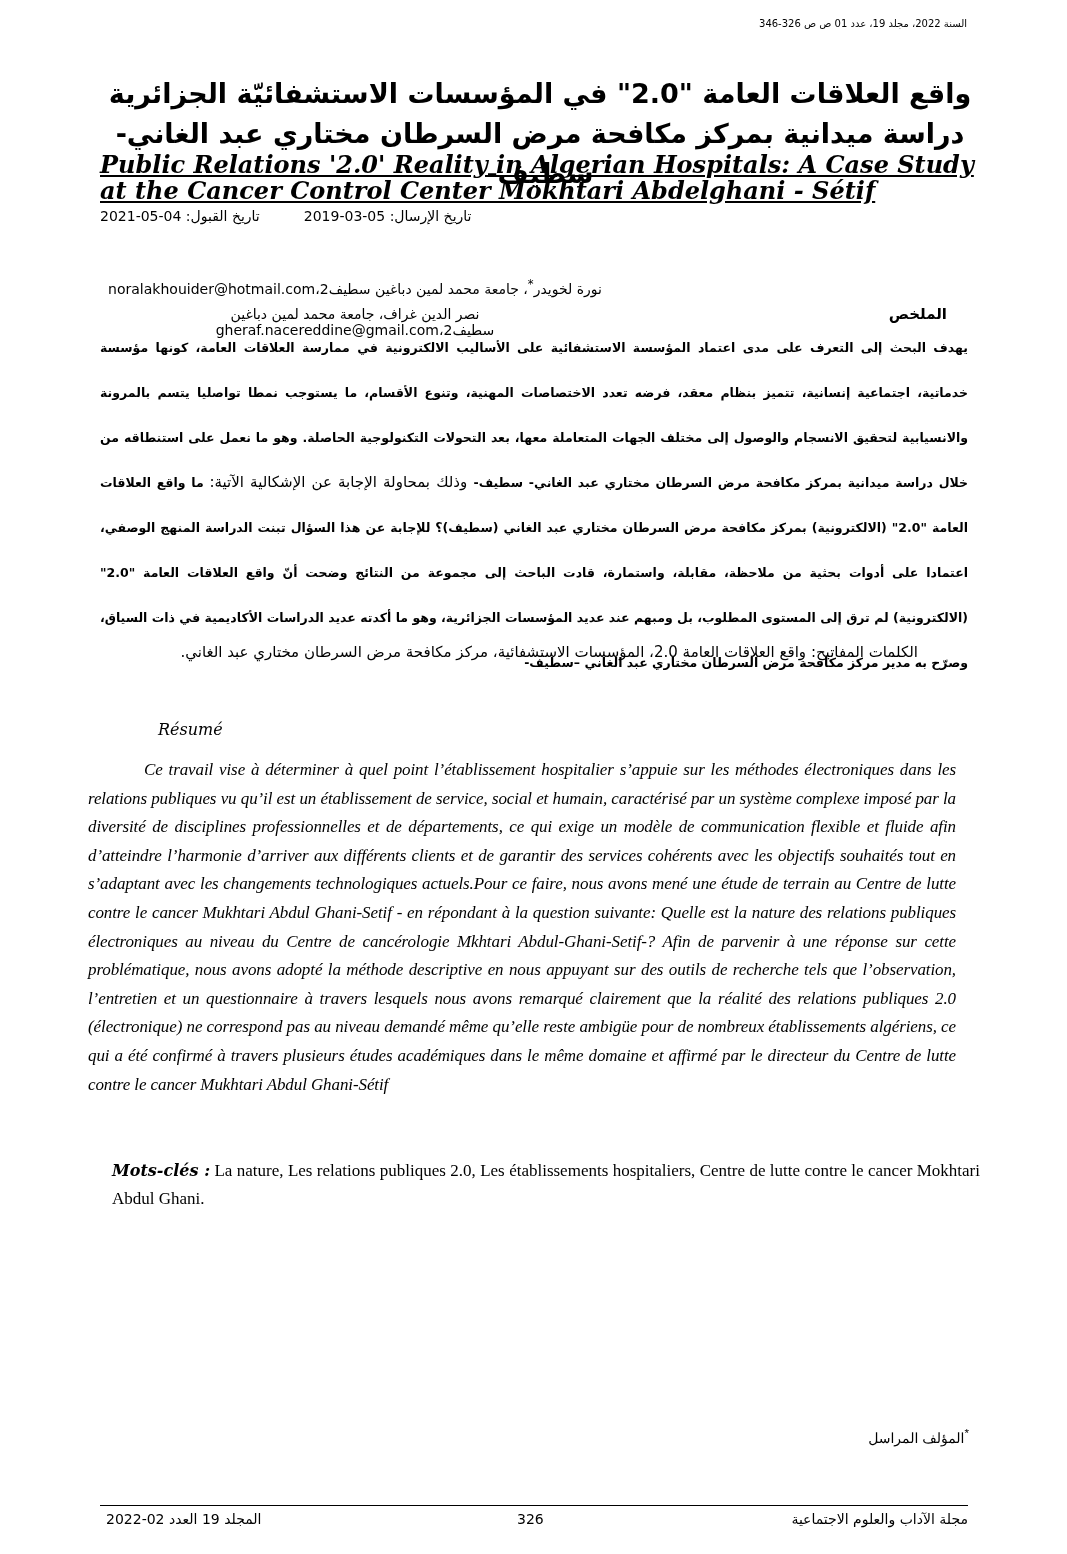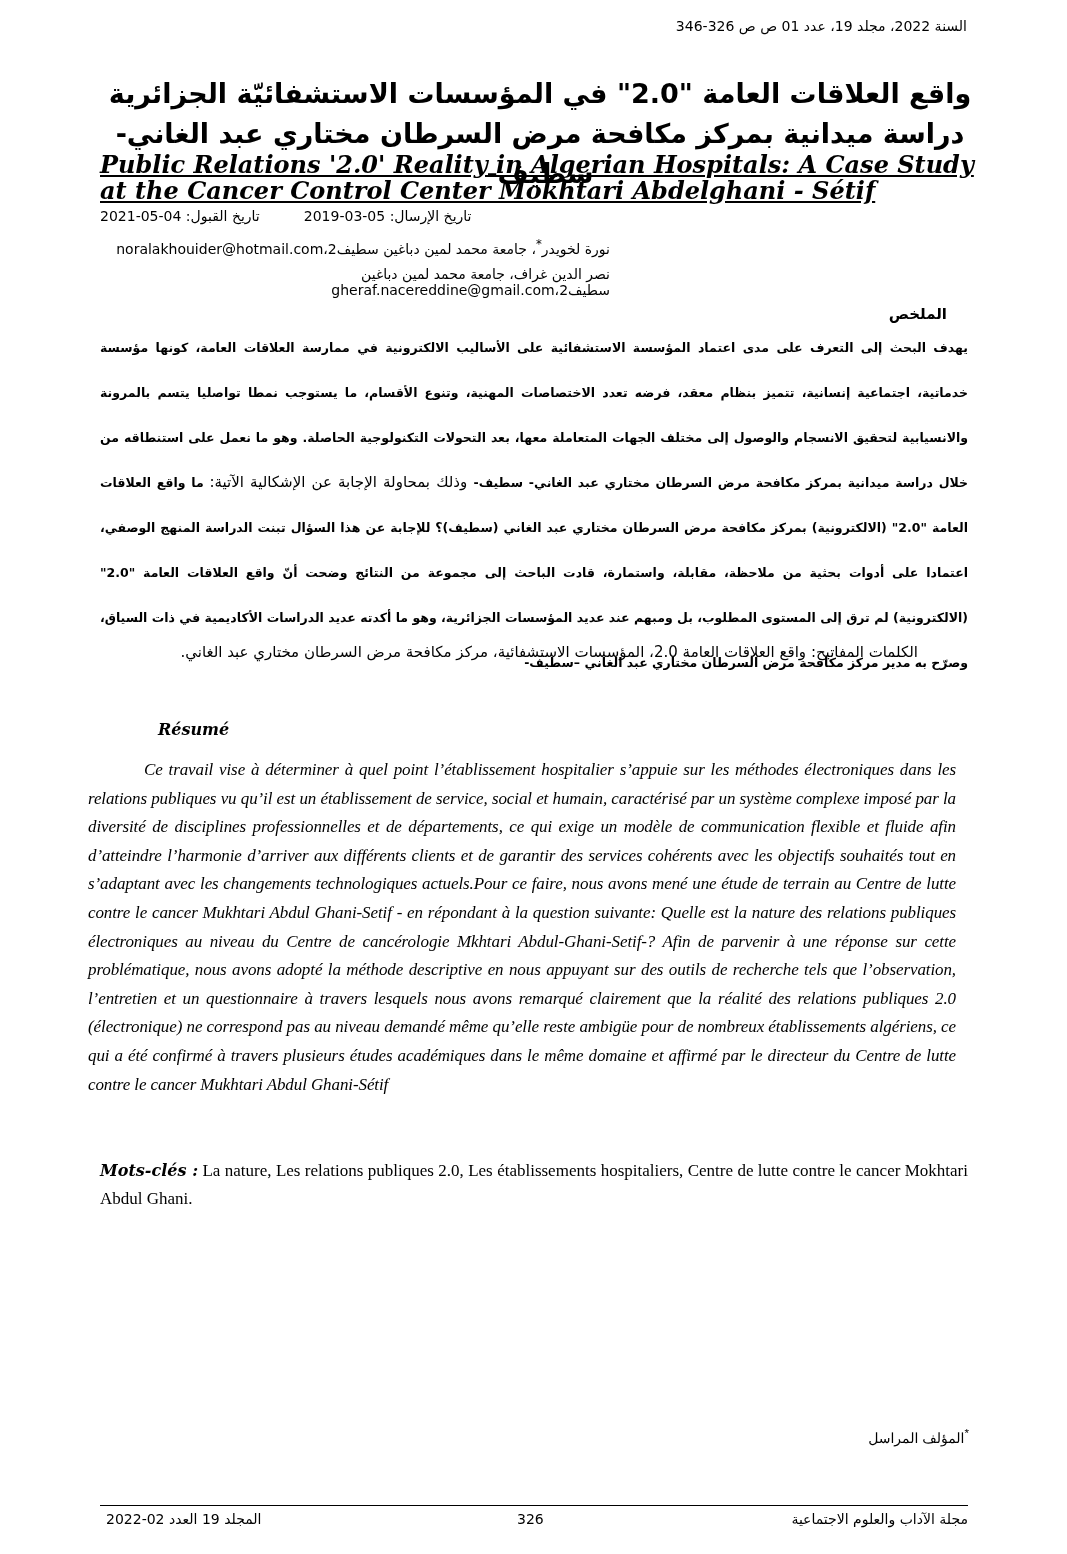--- a/index.html
+++ b/index.html
@@ -6,7 +6,7 @@
   body { width: 1067px; height: 1554px; position: relative; overflow: hidden; color: #000; font-family: "DejaVu Serif", serif; }
   .abs { position: absolute; }
   .rtl { direction: rtl; unicode-bidi: embed; }
-  .header-line { top: 18px; right: 100px; font-size: 14px; font-family: "DejaVu Sans", sans-serif; }
+  .header-line { top: 18px; right: 100px; font-size: 10px; font-family: "DejaVu Sans", sans-serif; }
   .ar-title { top: 74px; left: 100px; width: 880px; text-align: center; font-size: 27px; line-height: 40px; font-weight: bold; font-family: "DejaVu Sans", sans-serif; }
   .en-title { top: 152px; left: 100px; width: 880px; text-align: left; font-size: 24px; line-height: 26px; font-weight: bold; font-style: italic; font-family: "DejaVu Serif", serif; text-decoration: underline; }
   .dates { top: 208px; left: 100px; width: 640px; font-size: 14px; font-family: "DejaVu Sans", sans-serif; display: flex; justify-content: flex-end; gap: 44px; direction: rtl; }

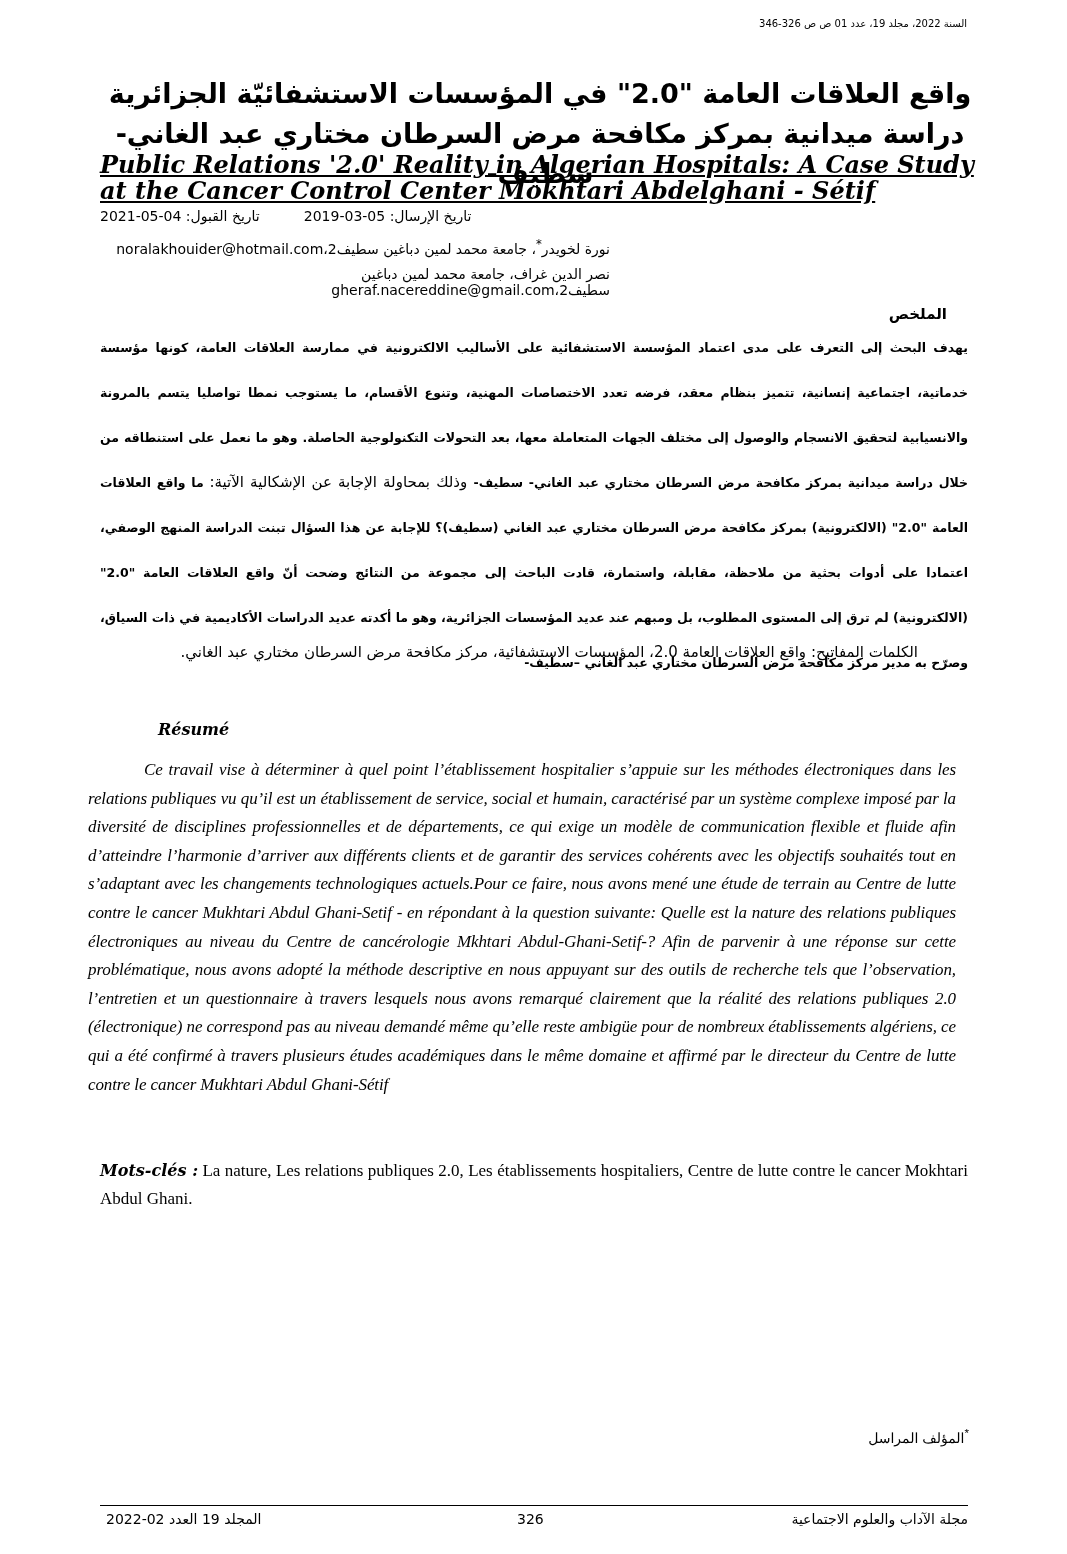--- a/index.html
+++ b/index.html
@@ -10,7 +10,7 @@
   .ar-title { top: 74px; left: 100px; width: 880px; text-align: center; font-size: 27px; line-height: 40px; font-weight: bold; font-family: "DejaVu Sans", sans-serif; }
   .en-title { top: 152px; left: 100px; width: 880px; text-align: left; font-size: 24px; line-height: 26px; font-weight: bold; font-style: italic; font-family: "DejaVu Serif", serif; text-decoration: underline; }
   .dates { top: 208px; left: 100px; width: 640px; font-size: 14px; font-family: "DejaVu Sans", sans-serif; display: flex; justify-content: flex-end; gap: 44px; direction: rtl; }
-  .author { left: 100px; width: 510px; font-size: 14px; font-family: "DejaVu Sans", sans-serif; direction: rtl; text-align: right; }
+  .author { left: 100px; width: 510px; font-size: 14px; font-family: "DejaVu Sans", sans-serif; direction: rtl; text-align: center; margin-top: 40px; }
   .author-1 { top: 237px; }
   .author-2 { top: 266px; }
   .ar-abs-heading { top: 305px; right: 120px; font-size: 15px; font-weight: bold; font-family: "DejaVu Sans", sans-serif; }

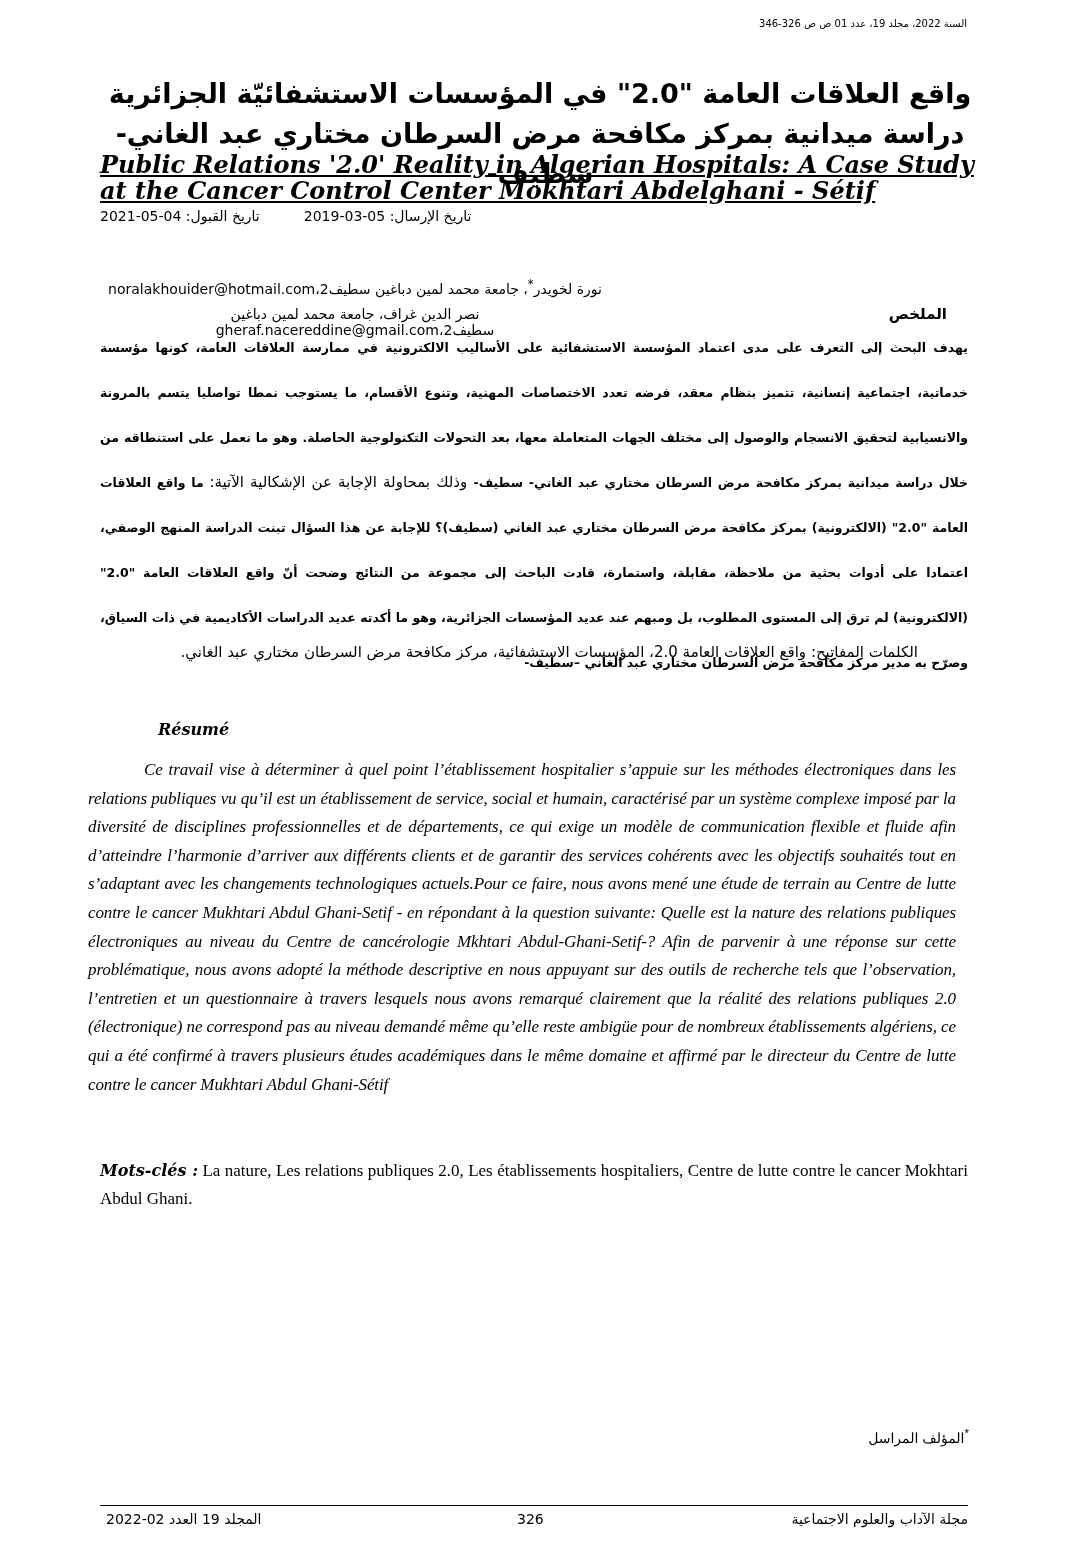--- a/index.html
+++ b/index.html
@@ -18,7 +18,7 @@
   .ar-abstract .big { font-size: 15px; font-weight: normal; }
   .ar-keywords { top: 643px; left: 150px; width: 768px; direction: rtl; text-align: right; font-size: 15px; font-family: "DejaVu Sans", sans-serif; }
   .ar-keywords .kw-label { font-weight: normal; }
-  .fr-heading { top: 720px; left: 158px; font-size: 16px; font-weight: bold; font-style: italic; font-family: "DejaVu Serif", serif; text-align: center; }
+  .fr-heading { top: 720px; left: 158px; font-size: 16px; font-weight: normal; font-style: italic; font-family: "DejaVu Serif", serif; text-align: center; }
   .fr-abstract { top: 756px; left: 88px; width: 868px; text-align: justify; font-size: 17px; line-height: 28.6px; font-style: italic; font-family: "Liberation Serif", serif; text-indent: 56px; letter-spacing: -0.1px; }
   .fr-keywords { top: 1157px; left: 100px; width: 868px; text-align: justify; font-size: 17px; line-height: 28px; font-family: "Liberation Serif", serif; }
   .fr-keywords .kw-label { font-weight: bold; font-style: italic; font-family: "DejaVu Serif", serif; font-size: 16px; }

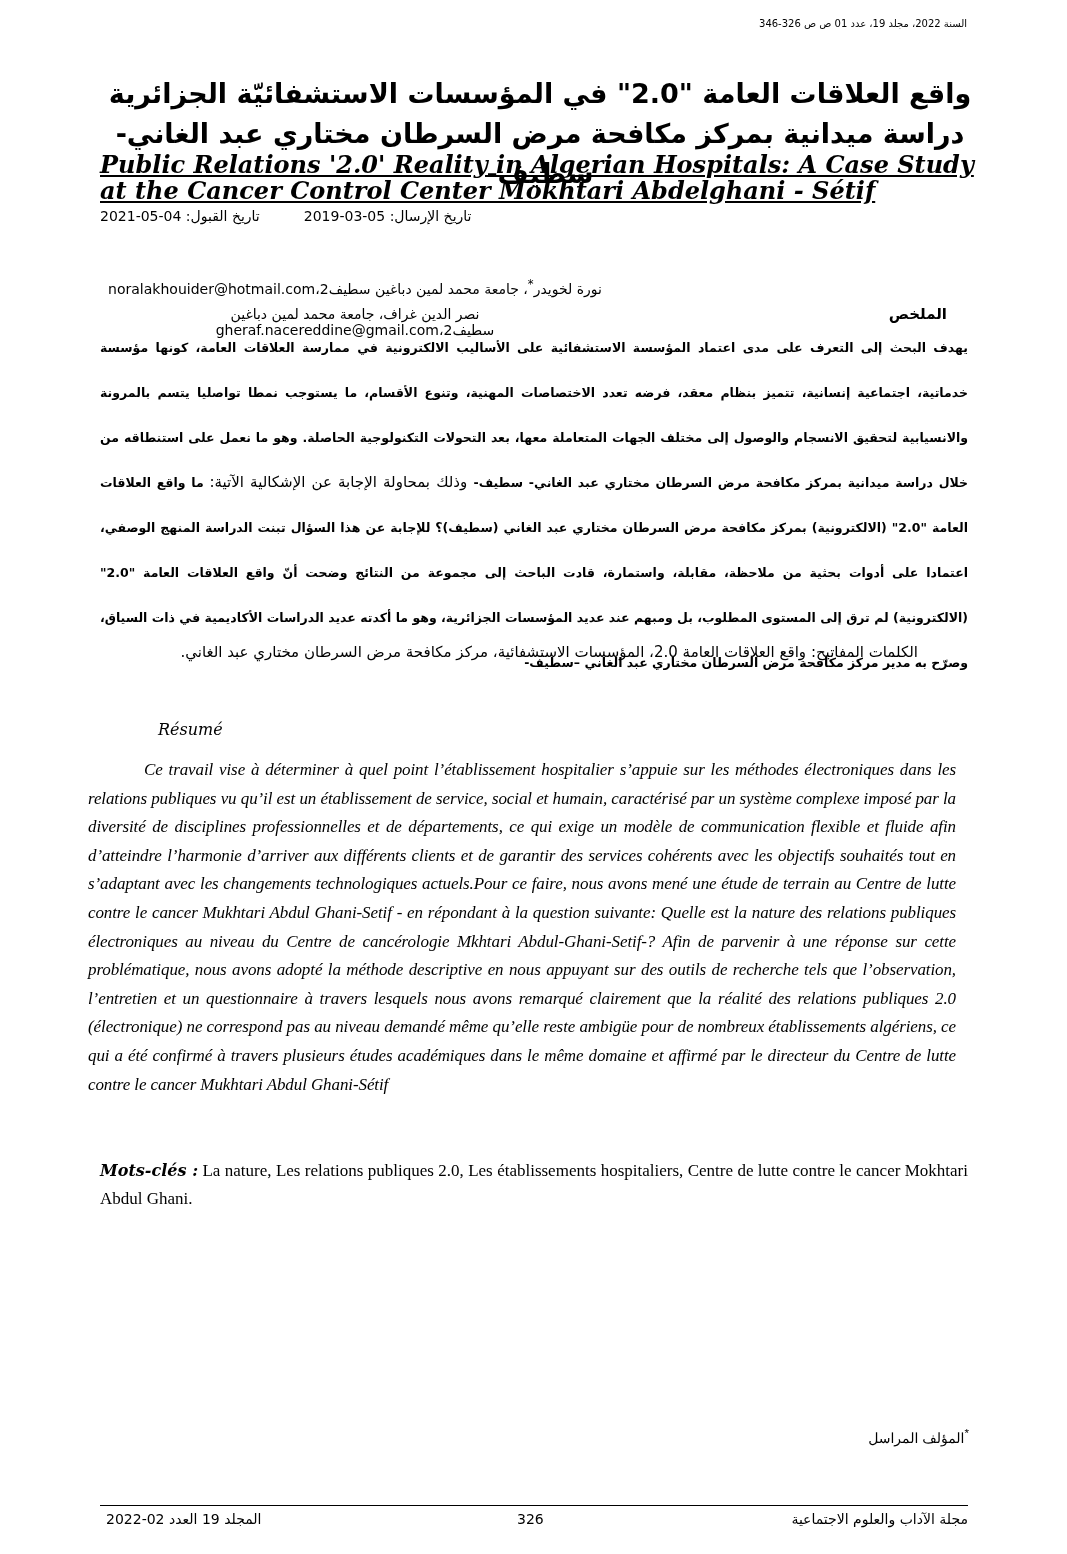--- a/index.html
+++ b/index.html
@@ -20,7 +20,7 @@
   .ar-keywords .kw-label { font-weight: normal; }
   .fr-heading { top: 720px; left: 158px; font-size: 16px; font-weight: normal; font-style: italic; font-family: "DejaVu Serif", serif; text-align: center; }
   .fr-abstract { top: 756px; left: 88px; width: 868px; text-align: justify; font-size: 17px; line-height: 28.6px; font-style: italic; font-family: "Liberation Serif", serif; text-indent: 56px; letter-spacing: -0.1px; }
-  .fr-keywords { top: 1157px; left: 100px; width: 868px; text-align: justify; font-size: 17px; line-height: 28px; font-family: "Liberation Serif", serif; }
+  .fr-keywords { top: 1157px; left: 112px; width: 868px; text-align: justify; font-size: 17px; line-height: 28px; font-family: "Liberation Serif", serif; }
   .fr-keywords .kw-label { font-weight: bold; font-style: italic; font-family: "DejaVu Serif", serif; font-size: 16px; }
   .footnote { top: 1426px; right: 98px; font-size: 14px; font-family: Liberation Sans, sans-serif; direction: rtl; }
   .footer-rule { top: 1505px; left: 100px; width: 868px; height: 0; border-top: 1px solid #000; }

